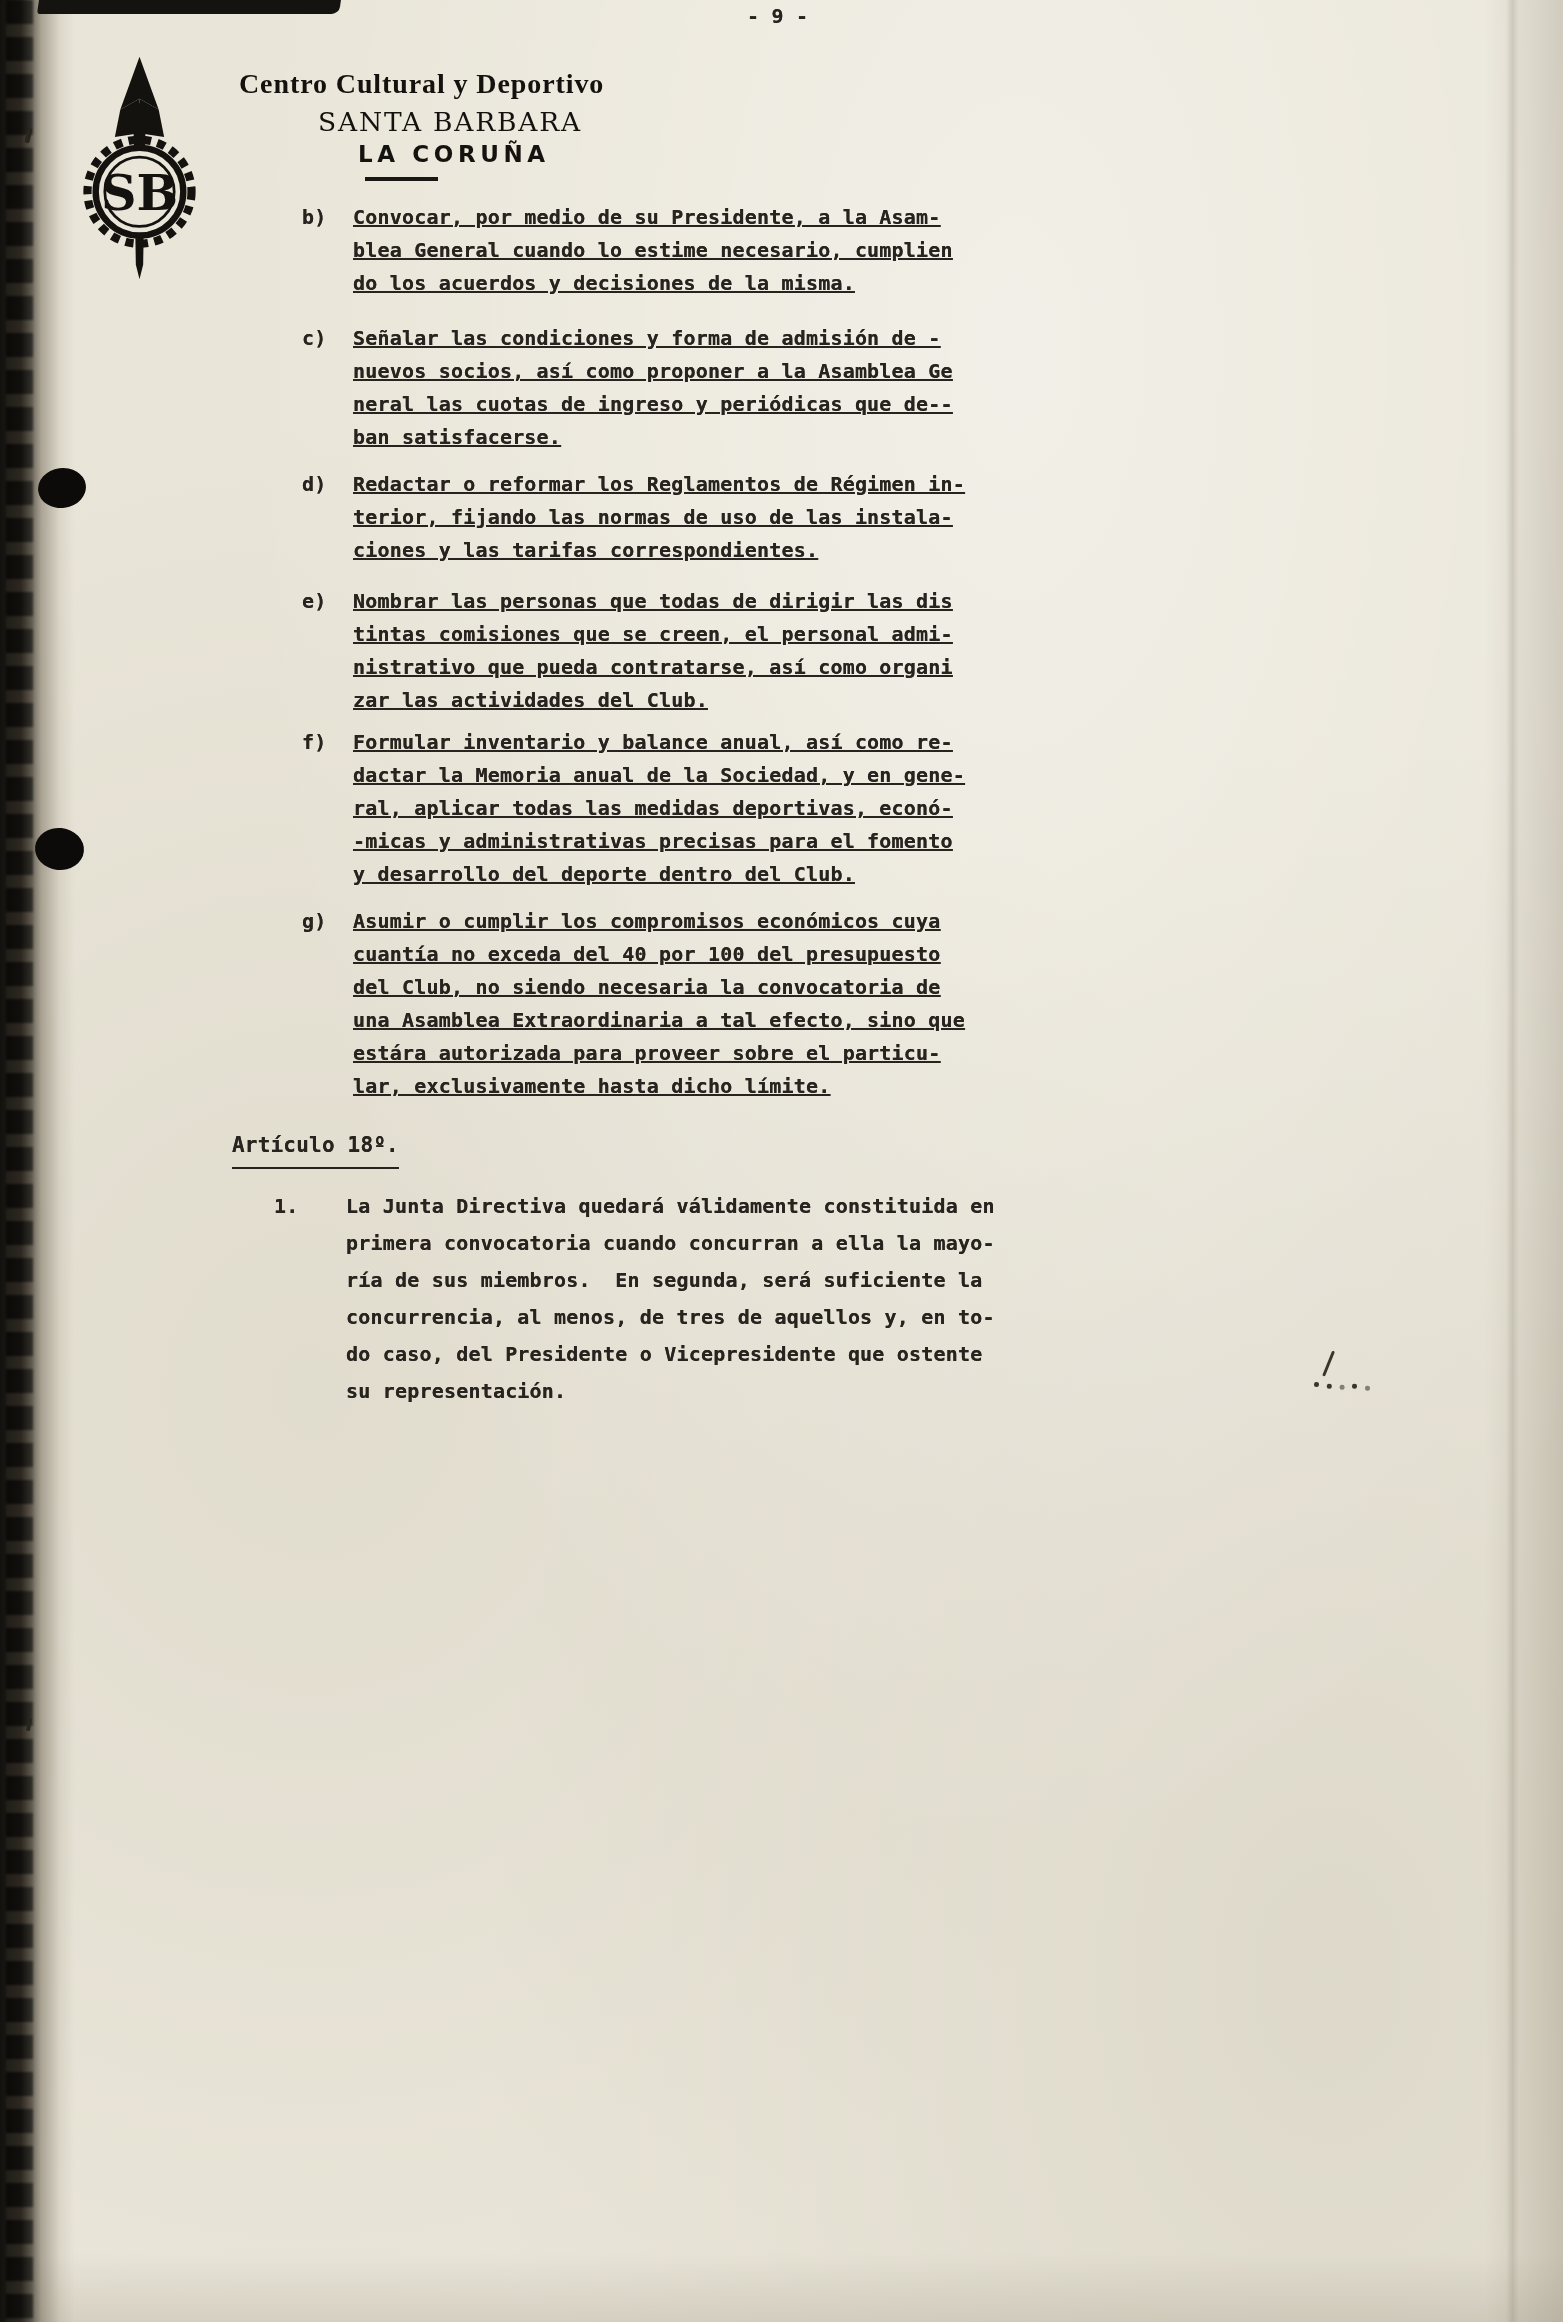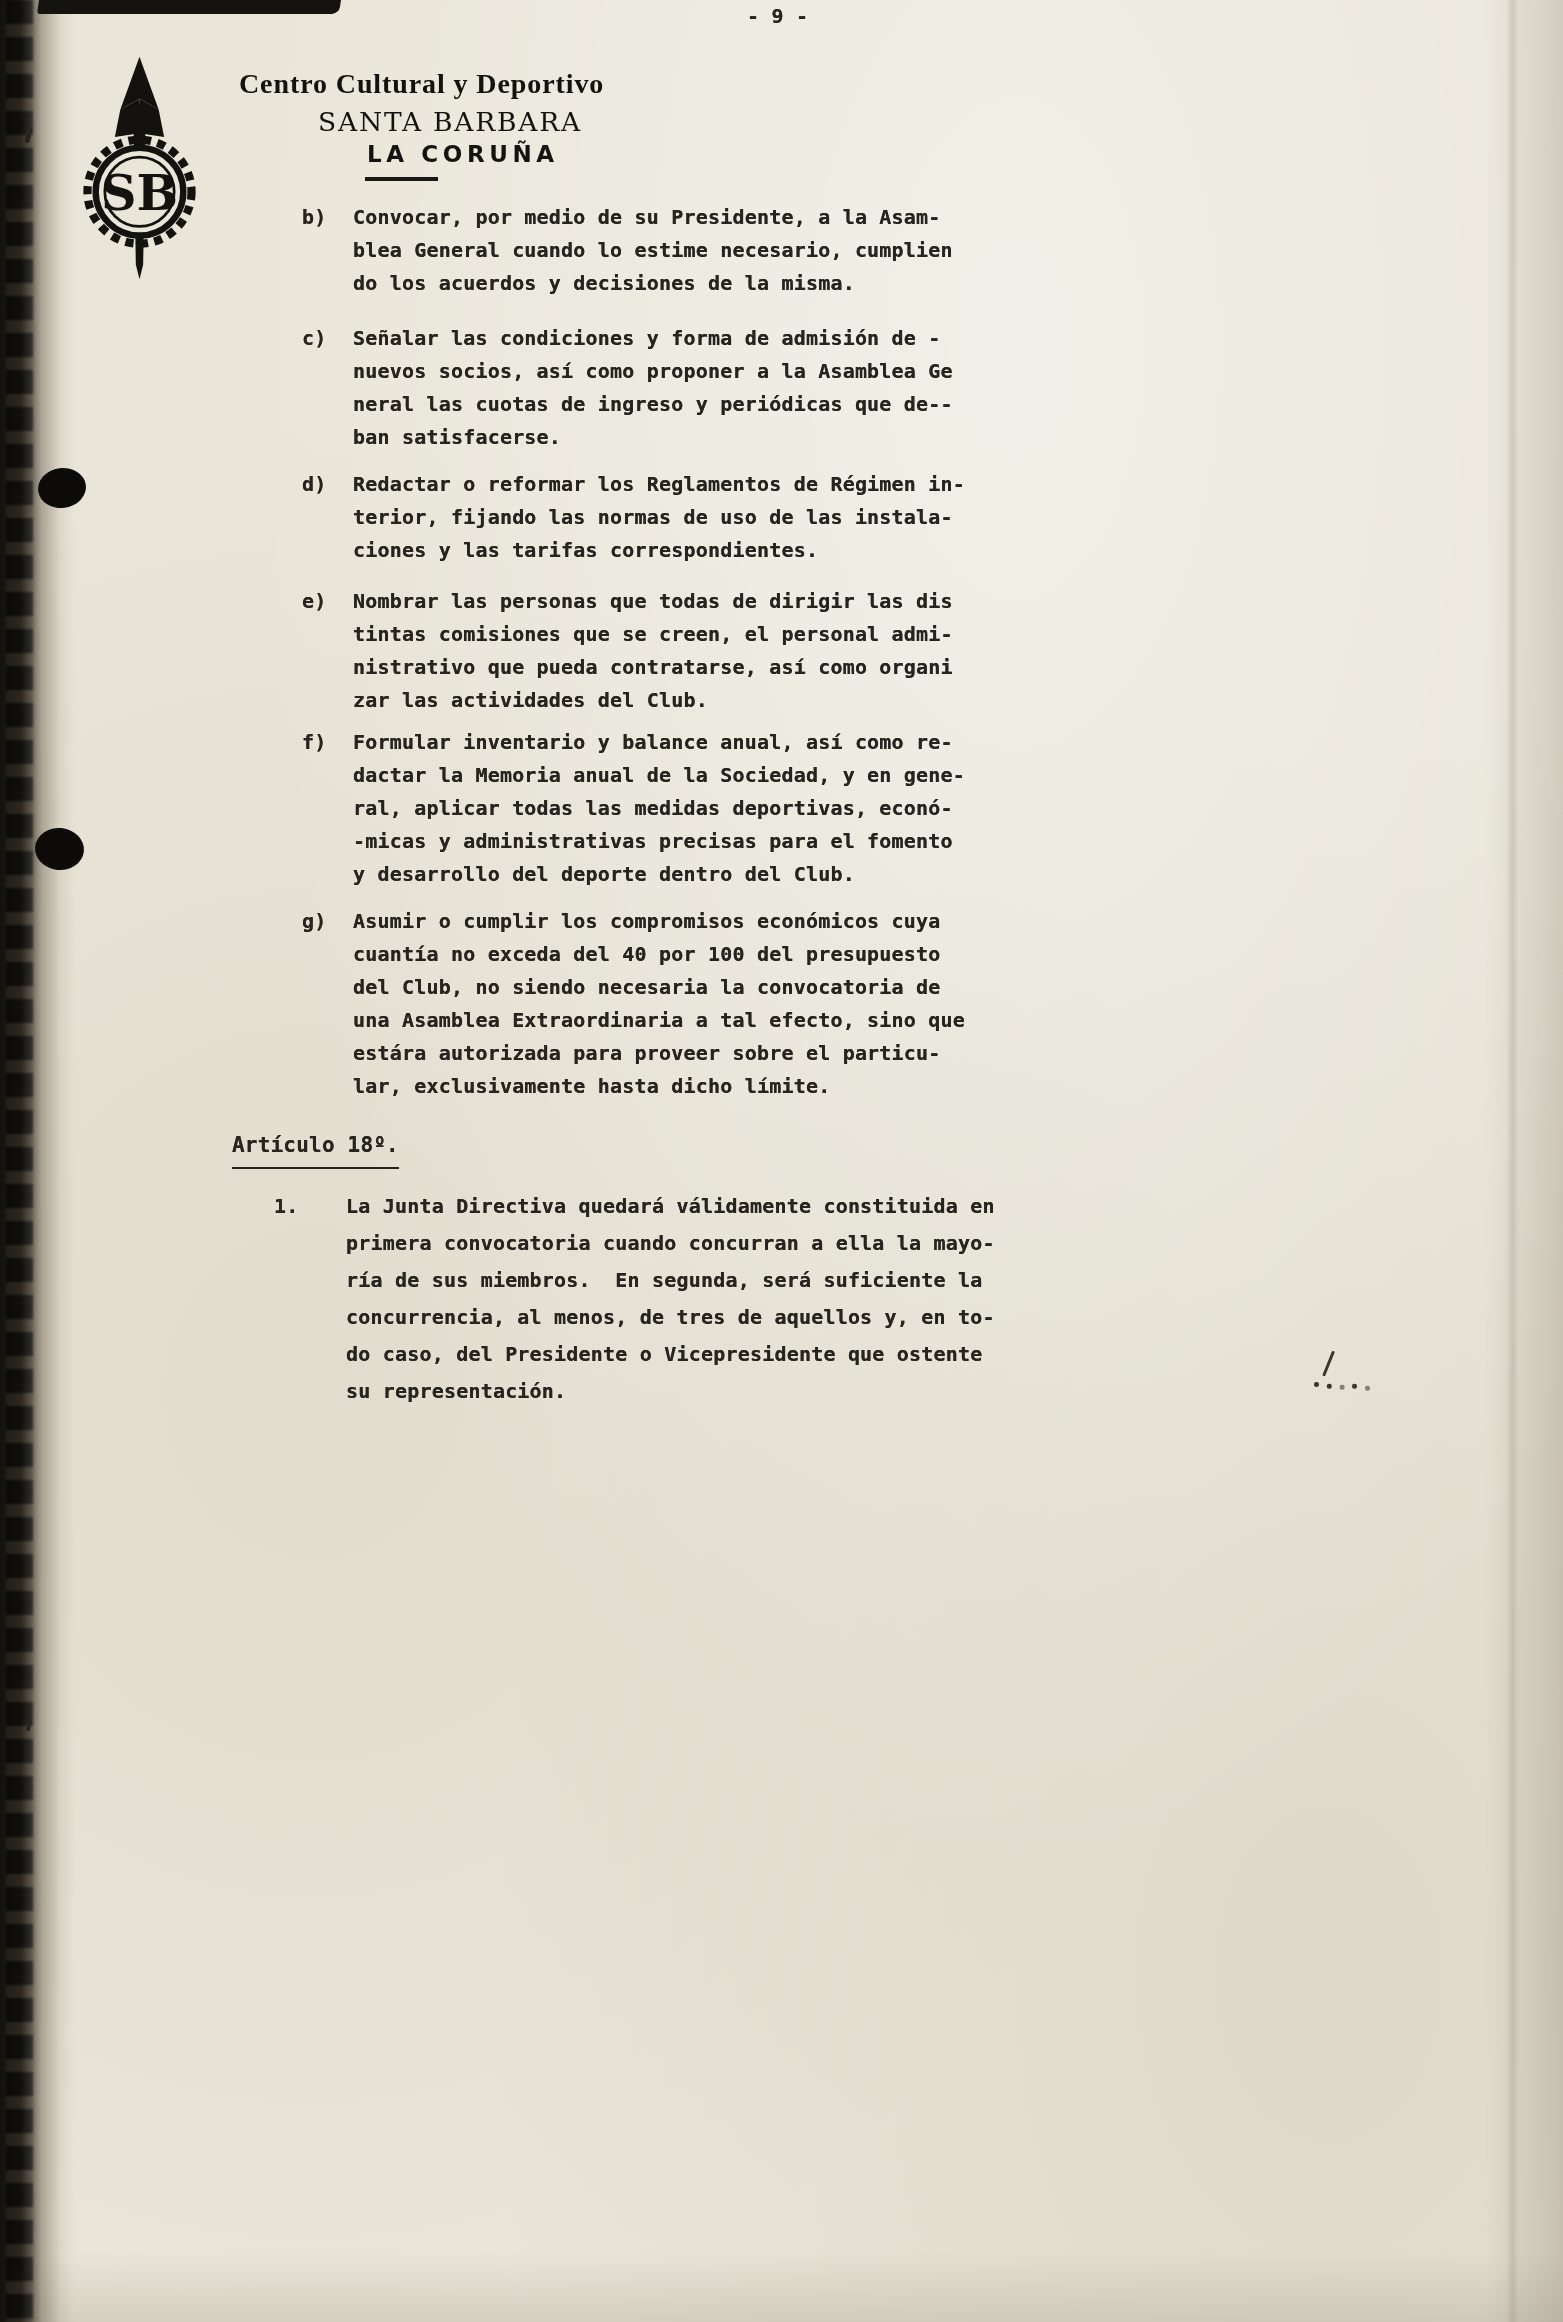--- a/index.html
+++ b/index.html
@@ -70,7 +70,6 @@
     position:absolute;left:358px;top:141px;
     font-family:"DejaVu Sans", sans-serif;font-weight:700;font-size:23px;color:#15130f;
     letter-spacing:4.6px;
-    margin-left:9px;
   }
   .lh-underline{position:absolute;left:365px;top:177px;width:73px;height:3.7px;background:#1a1814;}
 

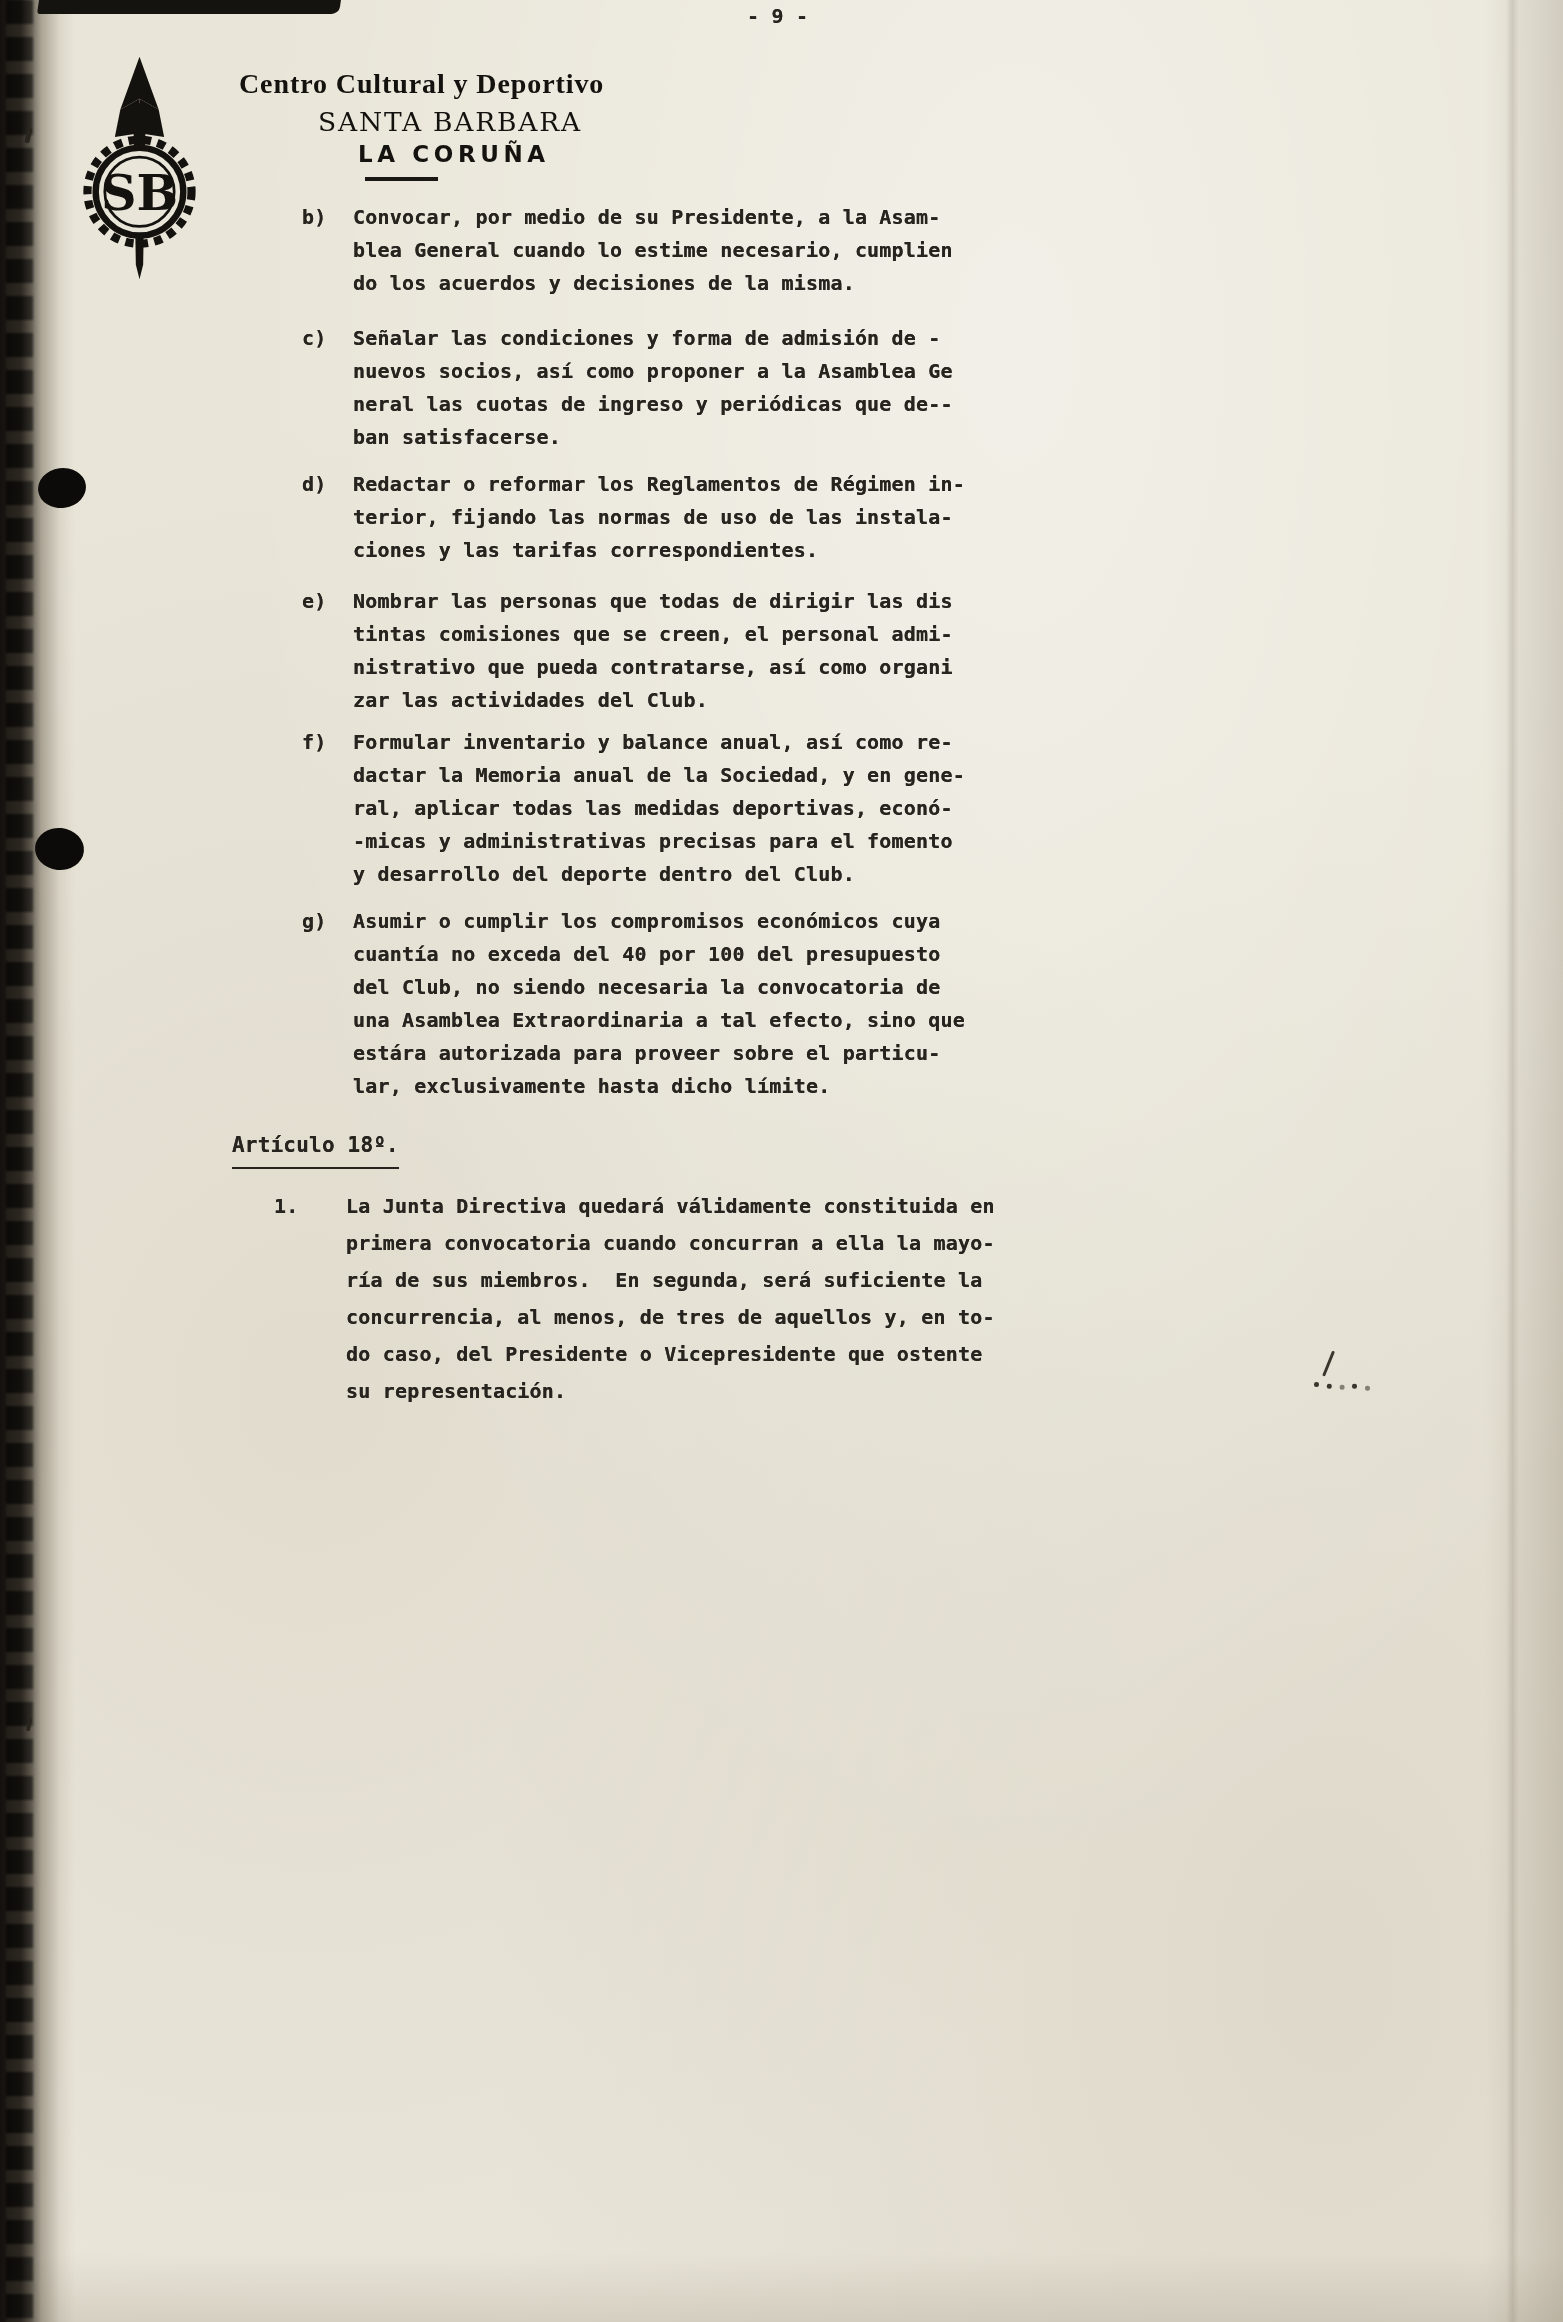--- a/index.html
+++ b/index.html
@@ -87,7 +87,7 @@
   }
   .item{position:absolute;left:302px;display:flex;}
   .item-label{width:51px;flex:0 0 51px;}
-  .item-text{white-space:pre-wrap;width:649px;}
+  .item-text{white-space:pre-wrap;width:649px;text-decoration:underline;}
   .item-b{top:201px;}
   .item-c{top:322px;}
   .item-d{top:468px;}

